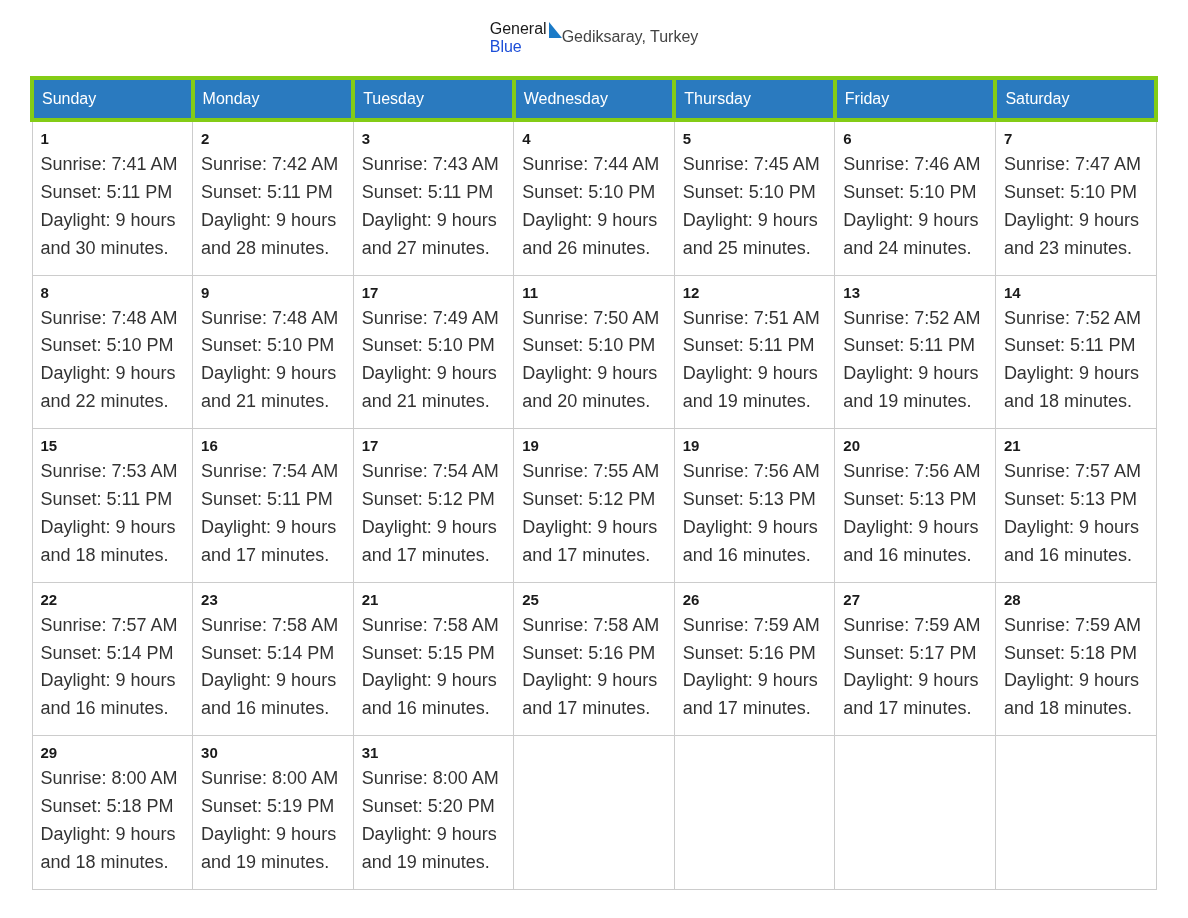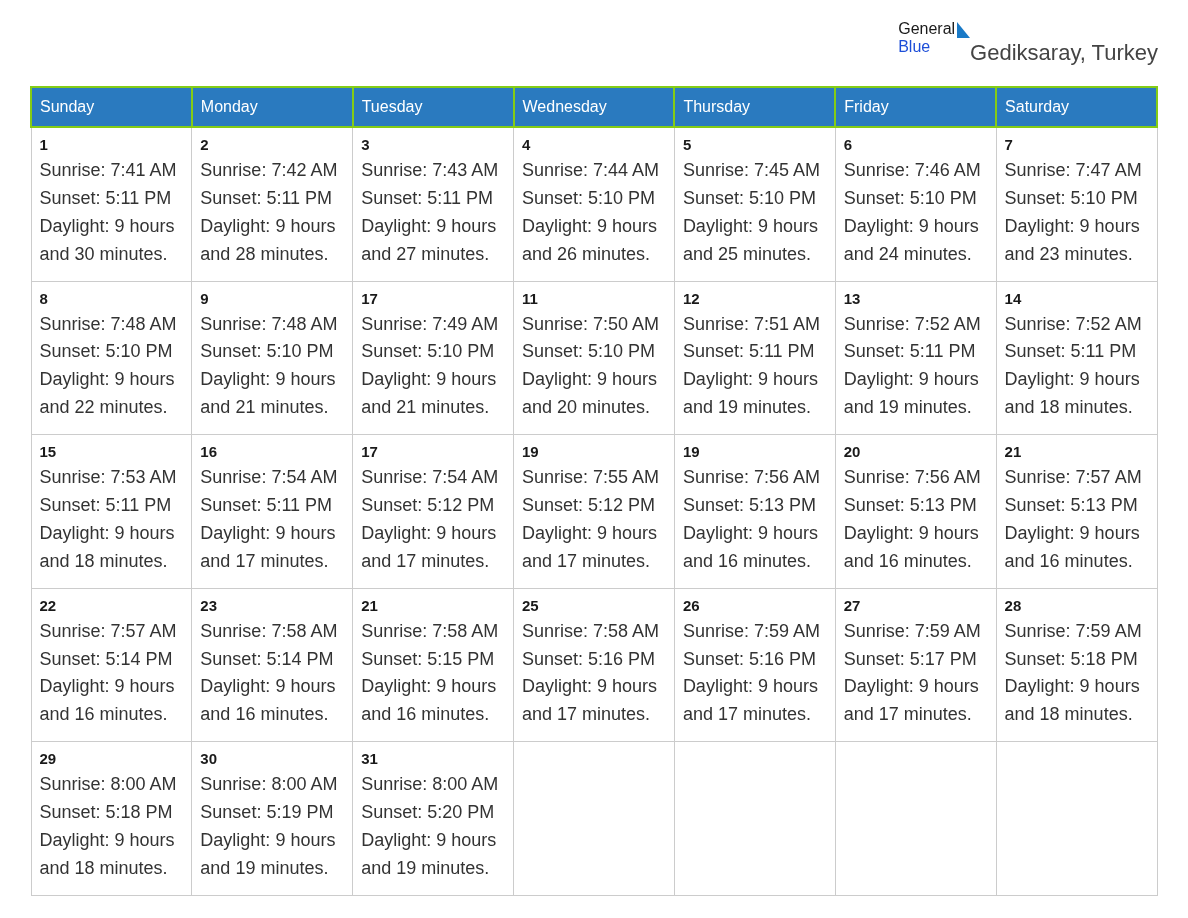--- a/index.html
+++ b/index.html
@@ -12,7 +12,7 @@
     }
     .header {
       display: flex;
-      justify-content: flex-end;
+      justify-content: center;
       align-items: flex-start;
       margin-bottom: 20px;
     }

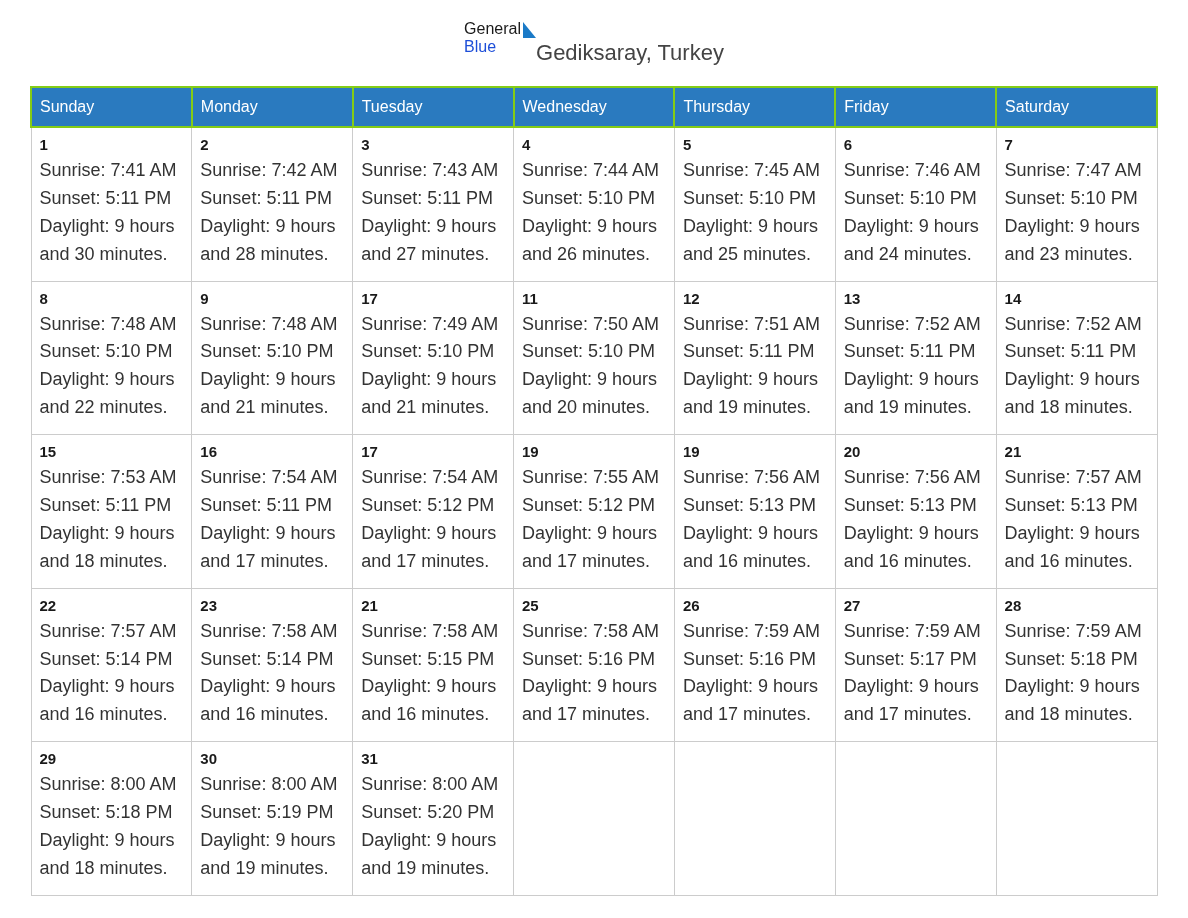--- a/index.html
+++ b/index.html
@@ -31,9 +31,9 @@
       line-height: 1.1;
     }
     .location {
-      font-size: 22px;
+      font-size: 16px;
       color: #444;
-      margin-top: 20px;
+      margin-top: 8px;
     }
     .calendar {
       width: 100%;

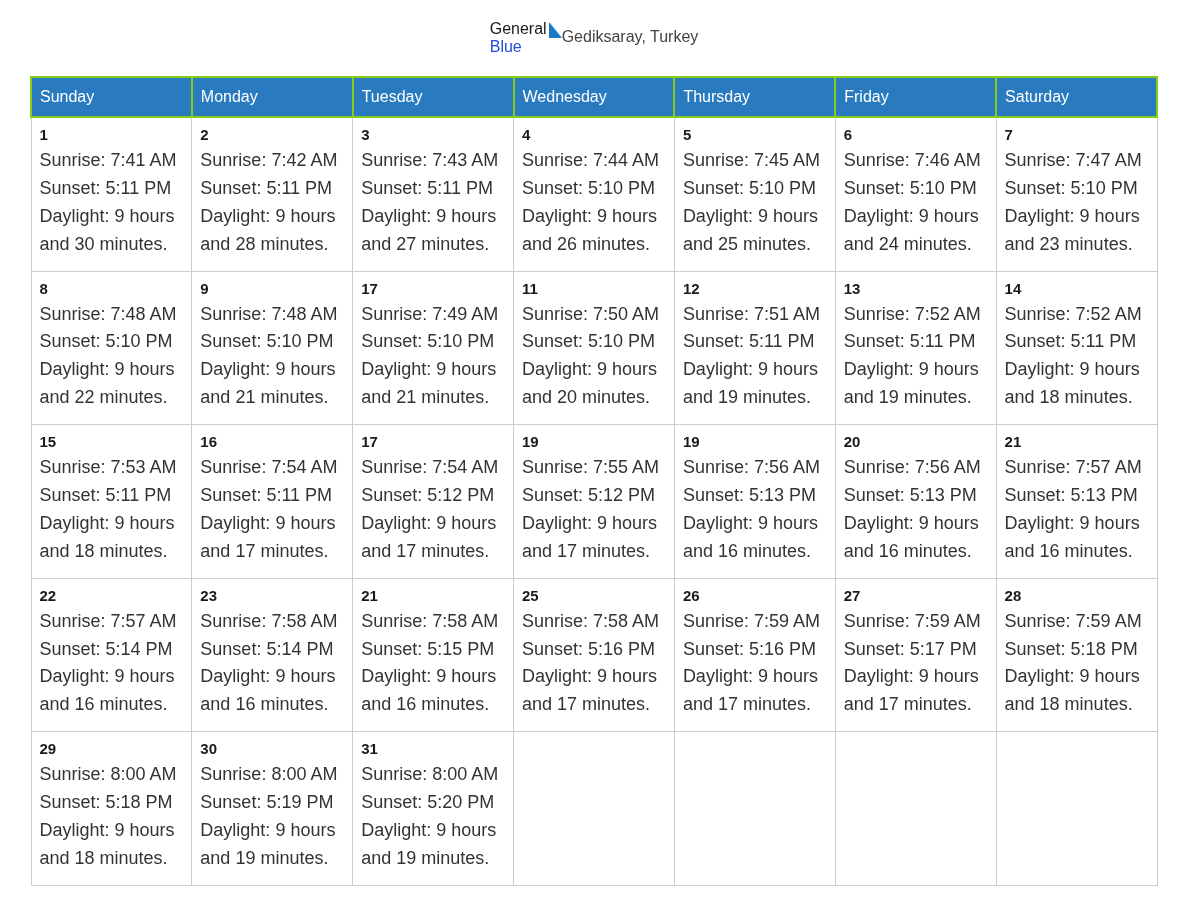--- a/index.html
+++ b/index.html
@@ -47,7 +47,7 @@
       font-weight: normal;
       padding: 10px 8px;
       text-align: left;
-      border: 2px solid #84cc16;
+      border: 4px solid #84cc16;
     }
     .calendar td {
       border: 1px solid #ccc;

